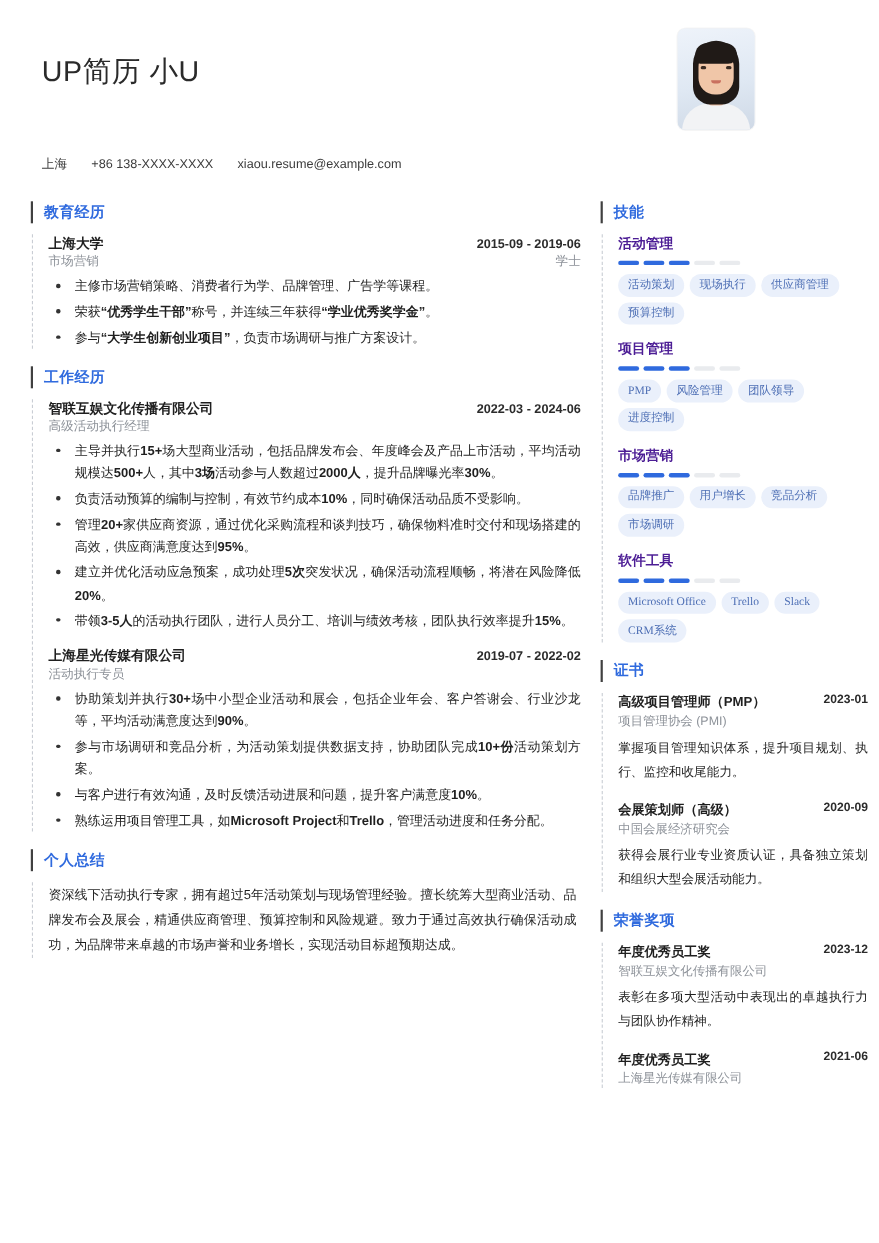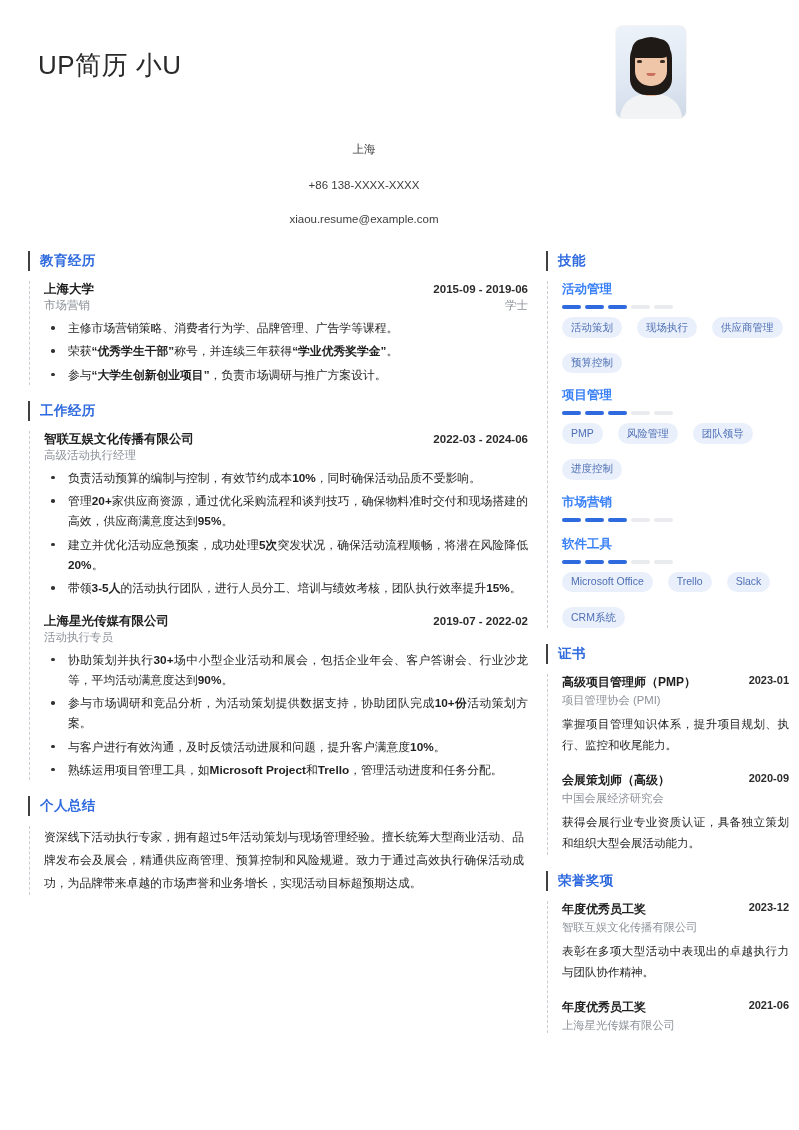--- a/index.html
+++ b/index.html
@@ -89,7 +89,6 @@
     display: flex;
     gap: 22px;
     align-items: center;
-    flex-direction: column;
   }
 
   

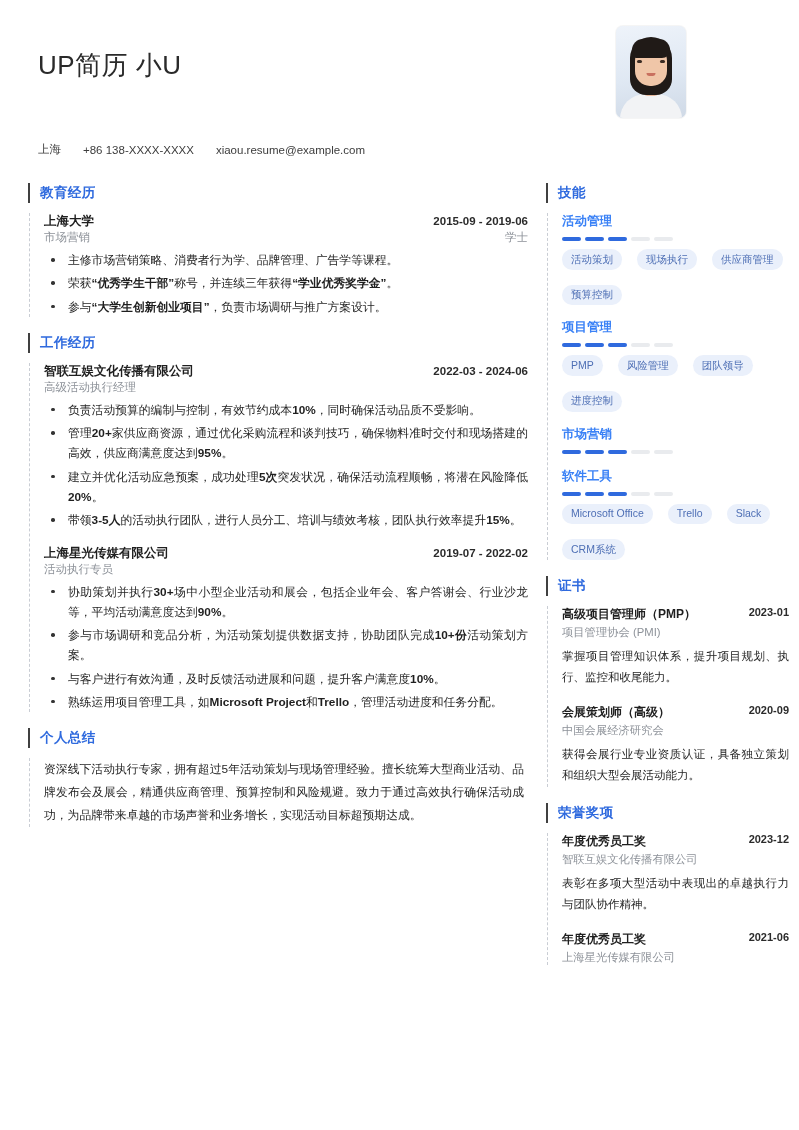--- a/index.html
+++ b/index.html
@@ -169,7 +169,7 @@
   .skill-name {
     font-size: 12.5px;
     font-weight: 700;
-    color: #3b82f6;
+    color: #4c1d95;
     margin-bottom: 7px;
   }
   .level-bar { display: flex; gap: 4px; margin-bottom: 8px; }

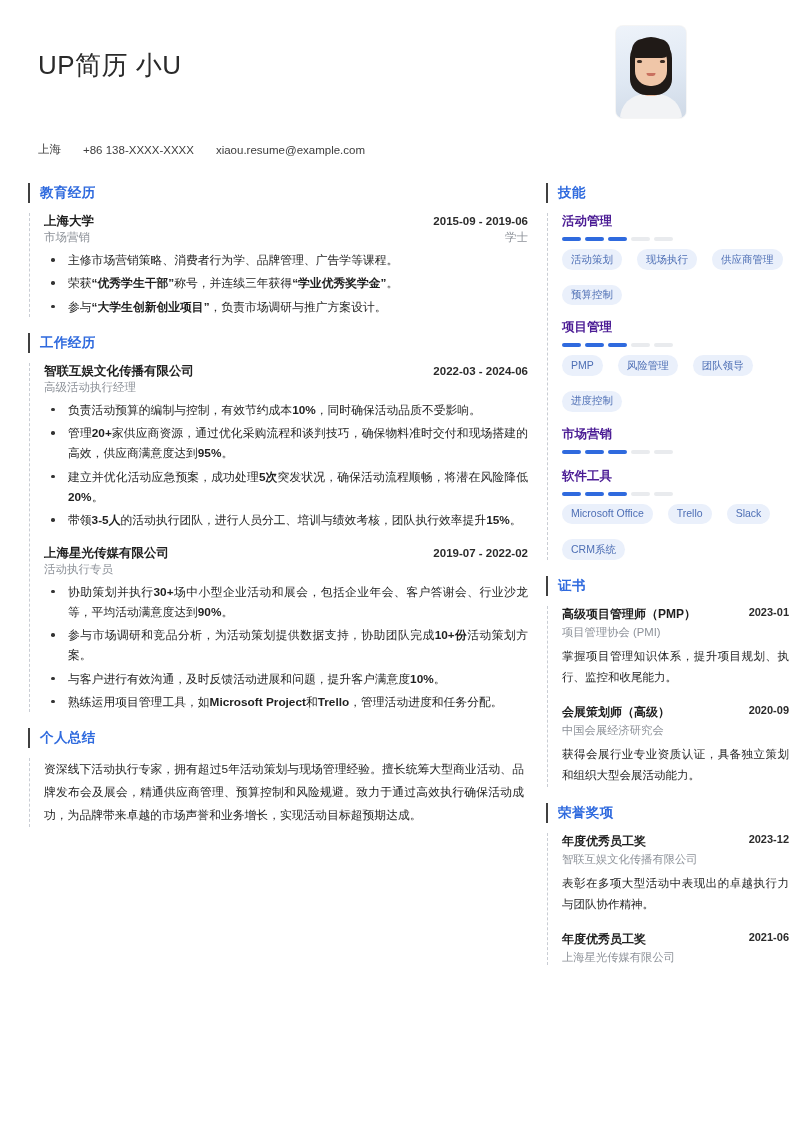--- a/index.html
+++ b/index.html
@@ -177,7 +177,7 @@
     width: 19px; height: 4px; border-radius: 2px; background: #e9ebee;
   }
   .level-seg.on { background: #2f6ade; }
-  .tags { display: flex; flex-wrap: wrap; gap: 15px; }
+  .tags { display: flex; flex-wrap: wrap; gap: 5px; font-family: Liberation Serif, serif; }
   .tag {
     background: #eaf0fb;
     color: #4e6fb5;

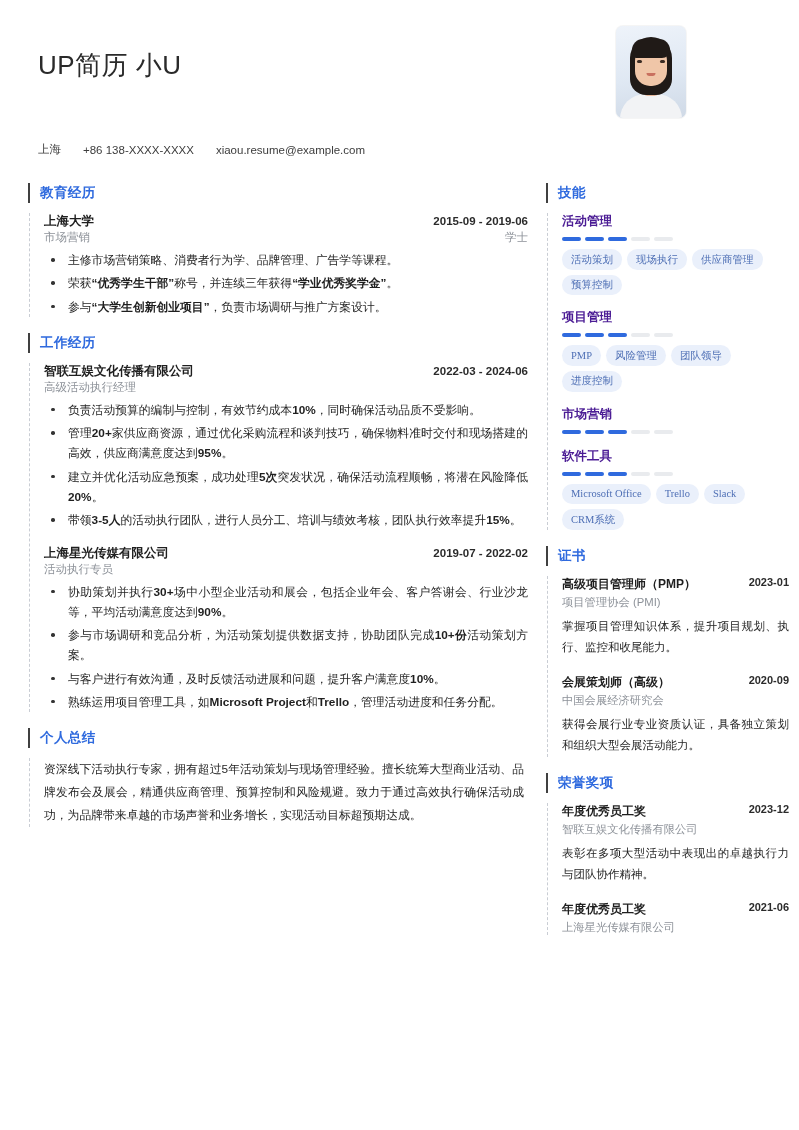--- a/index.html
+++ b/index.html
@@ -278,6 +278,7 @@
                 <span class="entry-meta"></span>
               </div>
               <ul class="bullets">
+                <li>主导并执行<b>15+</b>场大型商业活动，包括品牌发布会、年度峰会及产品上市活动，平均活动规模达<b>500+</b>人，其中<b>3场</b>活动参与人数超过<b>2000人</b>，提升品牌曝光率<b>30%</b>。</li>
                 <li>负责活动预算的编制与控制，有效节约成本<b>10%</b>，同时确保活动品质不受影响。</li>
                 <li>管理<b>20+</b>家供应商资源，通过优化采购流程和谈判技巧，确保物料准时交付和现场搭建的高效，供应商满意度达到<b>95%</b>。</li>
                 <li>建立并优化活动应急预案，成功处理<b>5次</b>突发状况，确保活动流程顺畅，将潜在风险降低<b>20%</b>。</li>

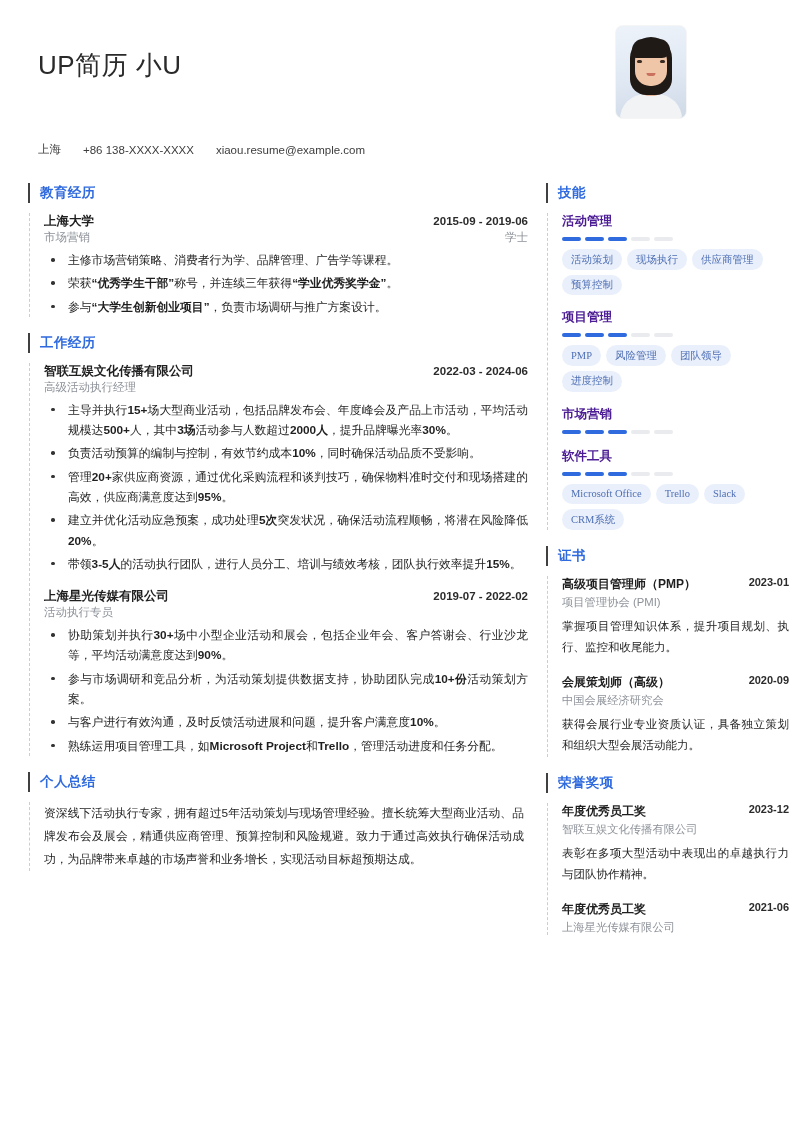--- a/index.html
+++ b/index.html
@@ -363,6 +363,12 @@
                 <span class="level-seg"></span>
                 <span class="level-seg"></span>
               </div>
+              <div class="tags">
+                <span class="tag">品牌推广</span>
+                <span class="tag">用户增长</span>
+                <span class="tag">竞品分析</span>
+                <span class="tag">市场调研</span>
+              </div>
             </div>
             <div class="skill-group">
               <div class="skill-name">软件工具</div>

